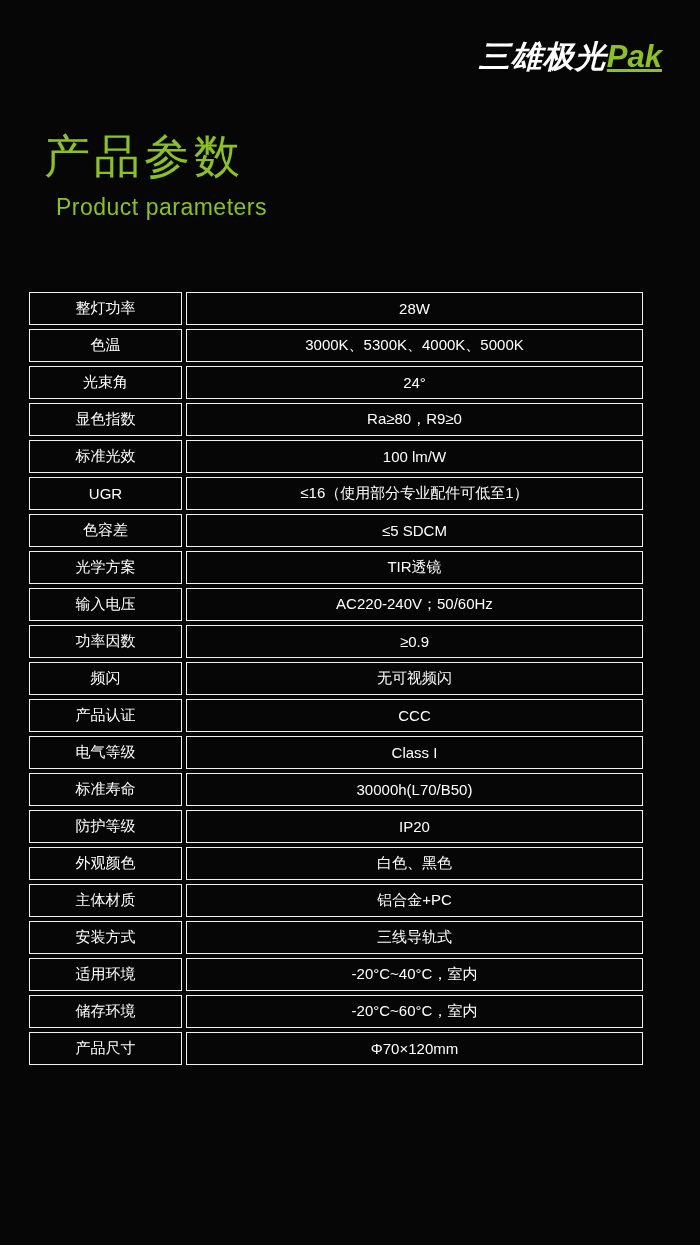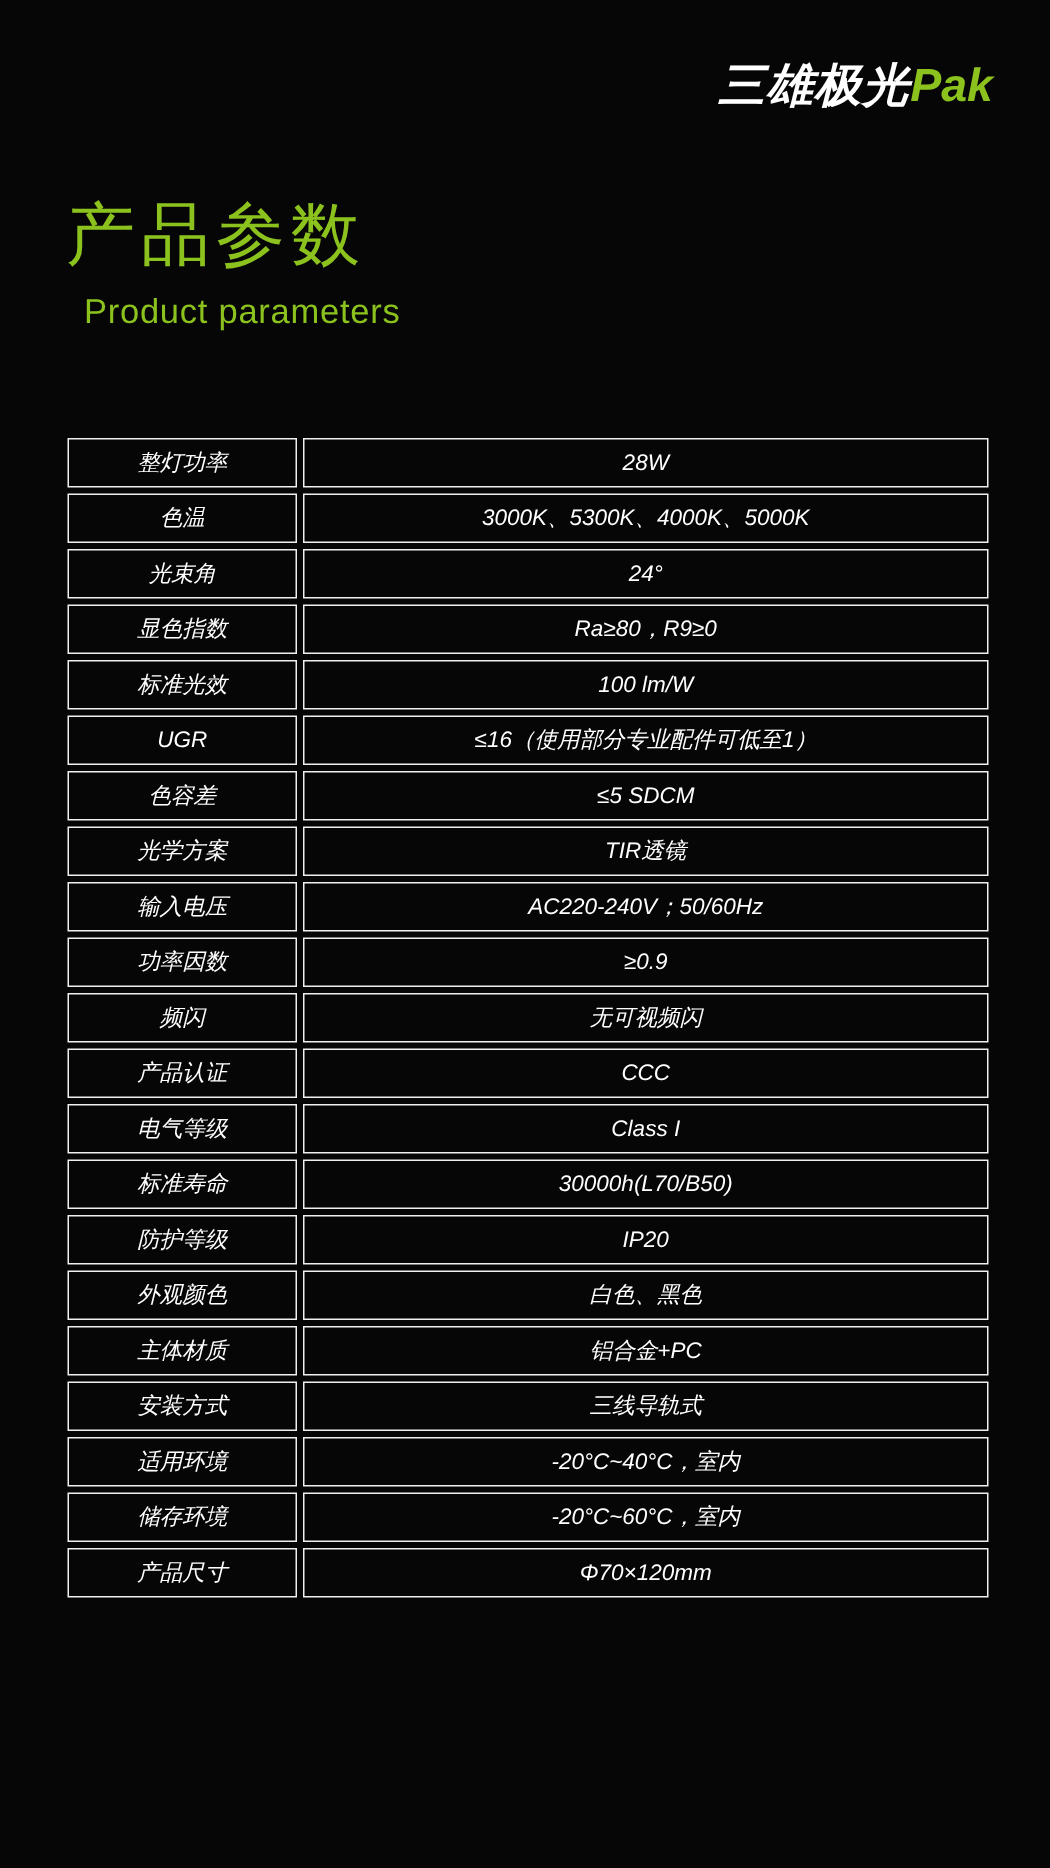--- a/index.html
+++ b/index.html
@@ -29,7 +29,7 @@
     white-space: nowrap;
   }
   .logo .cn { color: #FFFFFF; }
-  .logo .en { color: var(--green); letter-spacing: 0px; }
+  .logo .en { color: var(--green); letter-spacing: 0px; text-decoration: underline; }
 
   
   .title {

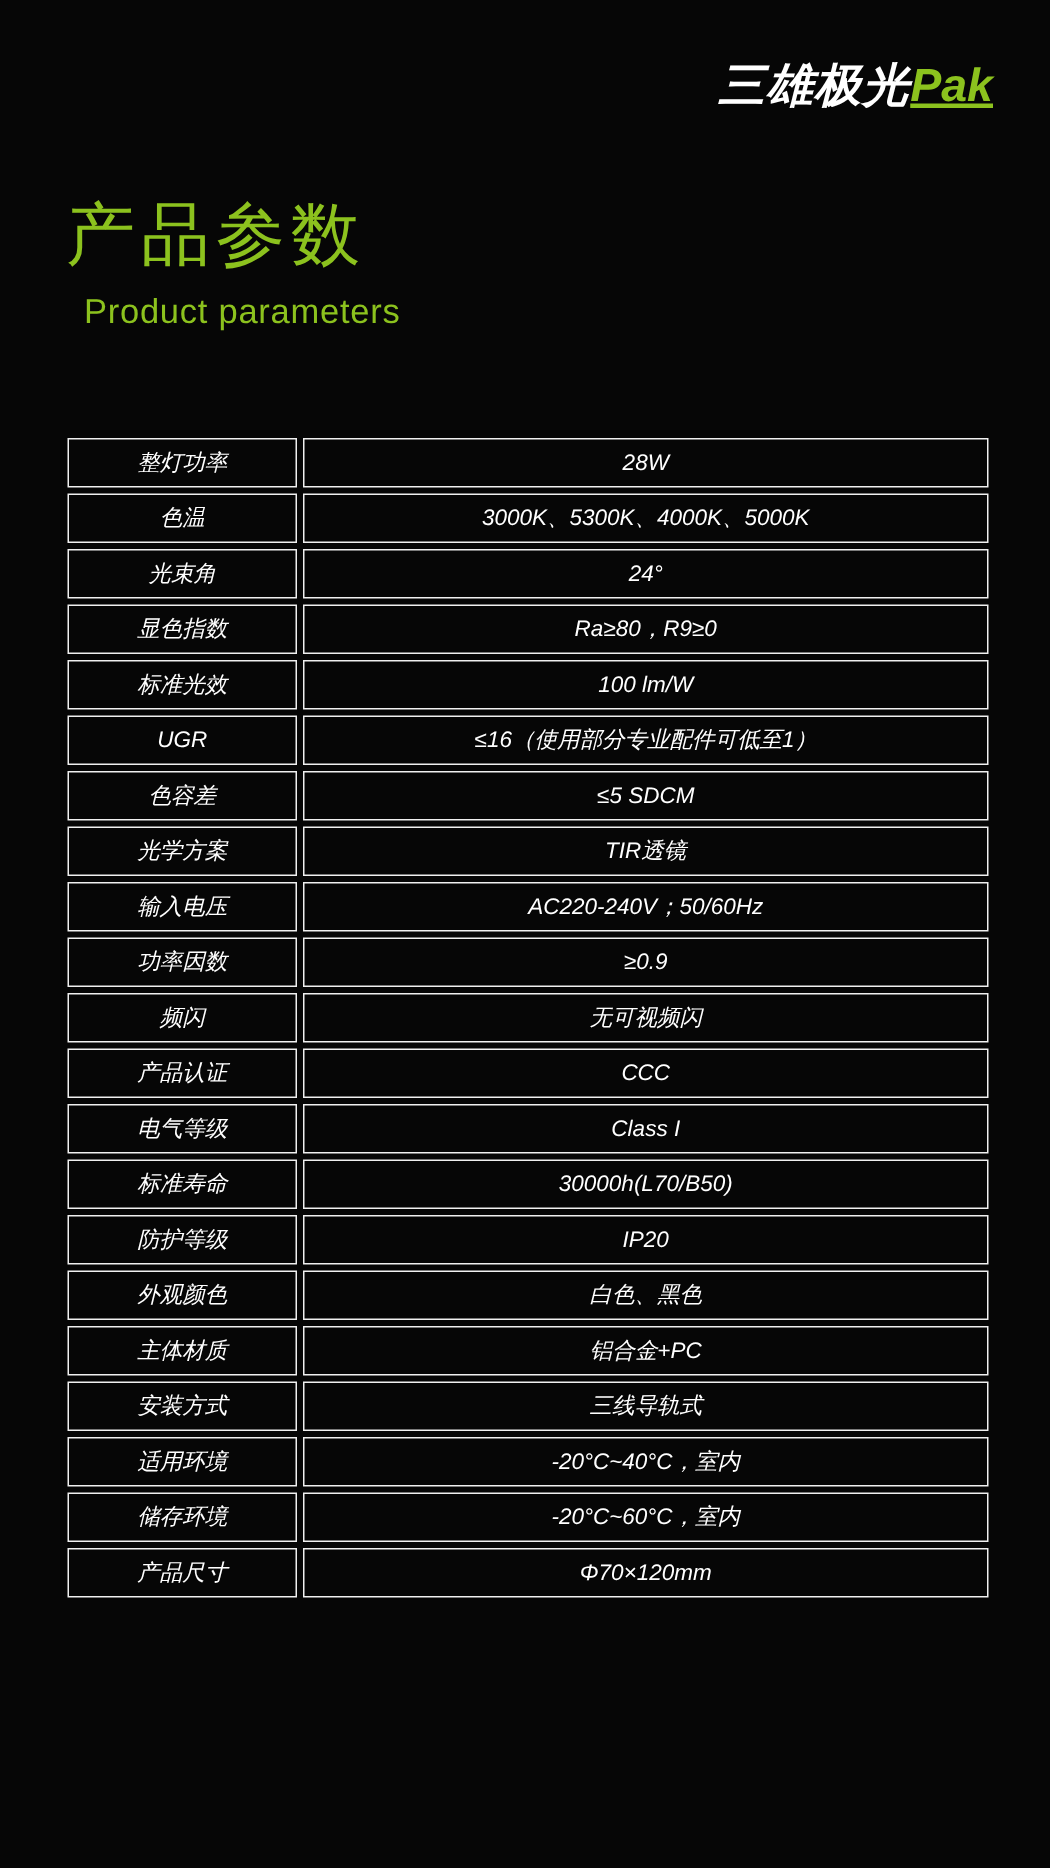--- a/index.html
+++ b/index.html
@@ -53,12 +53,11 @@
   
   table.params {
     position: absolute;
-    left: 41px; top: 288px;
+    left: 25px; top: 288px;
     width: 622px;
     border-collapse: separate;
     border-spacing: 4px;
     table-layout: fixed;
-    font-style: italic;
   }
   table.params td {
     border: 1px solid var(--border);

